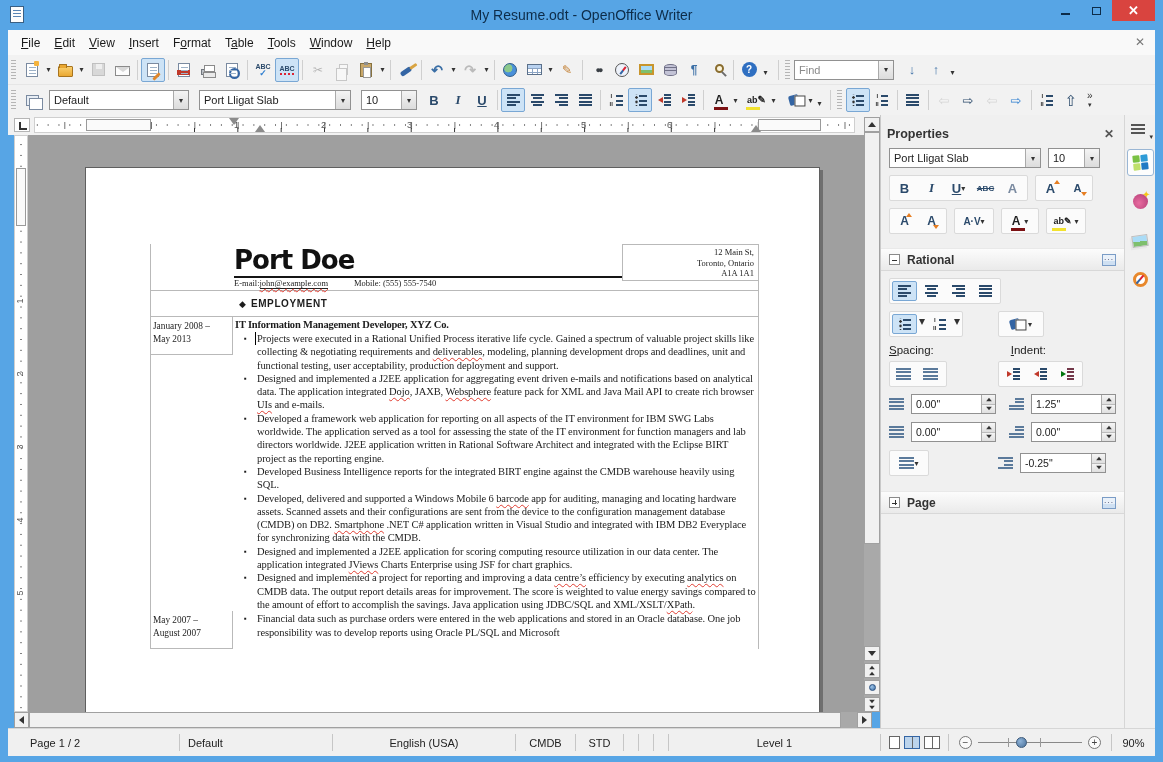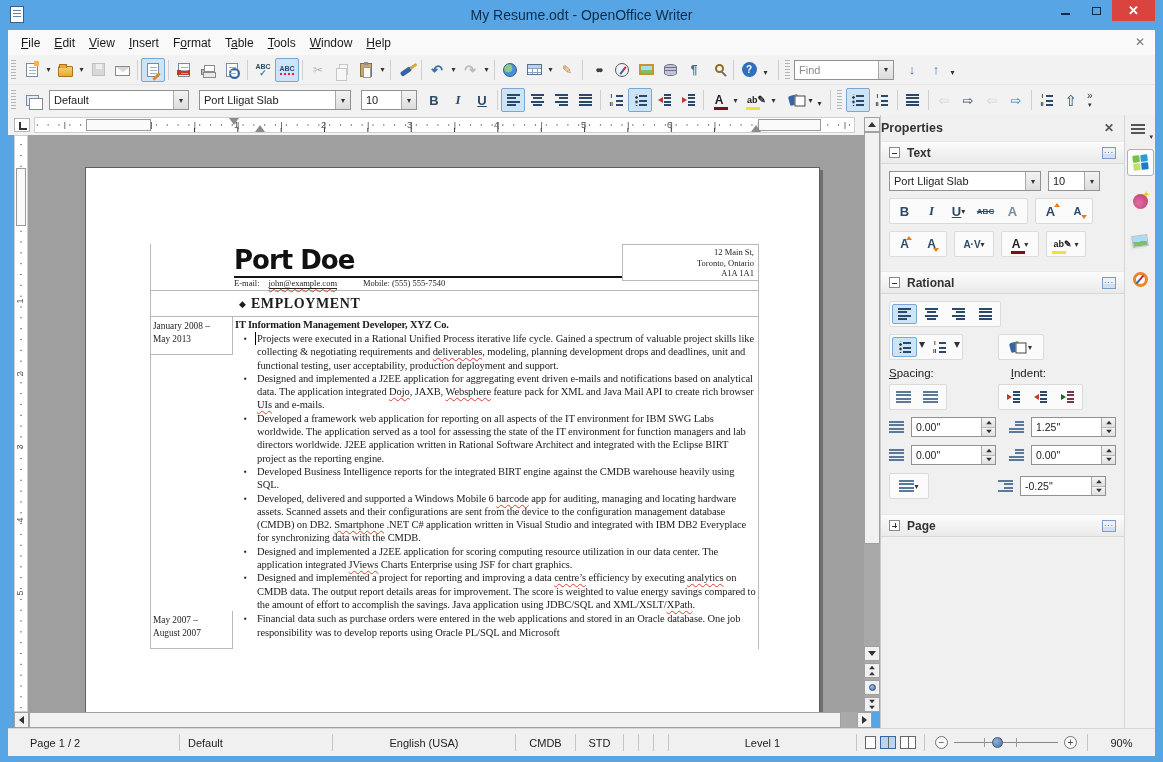--- a/index.html
+++ b/index.html
@@ -166,7 +166,7 @@
 .hthumb{position:absolute;left:15px;top:0;width:812px;height:16px;background:#f1f1f1;border:1px solid #a0a0a0}
 
 .sidebar{position:absolute;left:880px;top:115px;width:244px;height:613px;background:#f0f0f0;border-left:1px solid #c9c9c9;font-size:12px;color:#333}
-.sb-title{height:26px;display:flex;align-items:center;padding:0 10px 0 0;font-weight:bold;font-size:12.5px}
+.sb-title{height:26px;display:flex;align-items:flex-end;padding:0 10px 0 6px;font-weight:bold;font-size:12.5px}
 .sb-close{margin-left:auto;color:#555;font-size:12px}
 .sb-sect{height:23px;display:flex;align-items:center;gap:7px;padding:0 8px;background:linear-gradient(#fcfcfc,#eaeaea);border-top:1px solid #e9e9e9;border-bottom:1px solid #d8d8d8}
 .exp{width:11px;height:11px;background:#fff;border:1px solid #8a8a8a;position:relative}

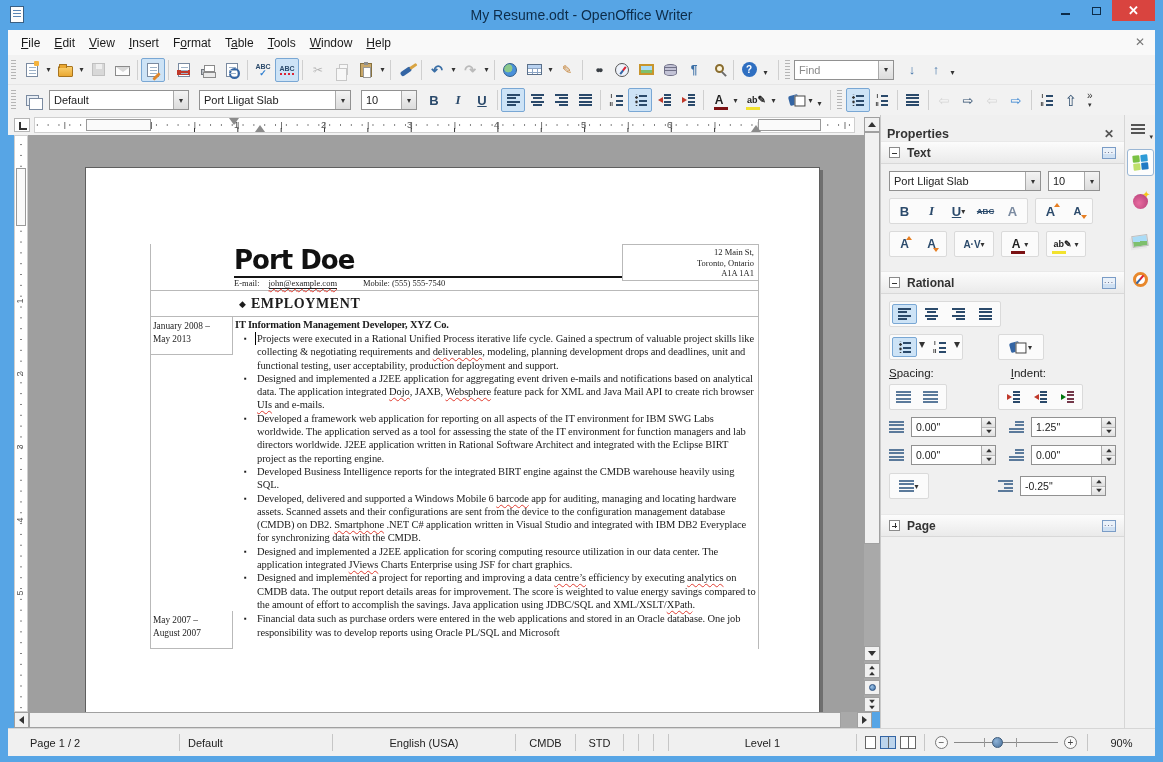--- a/index.html
+++ b/index.html
@@ -653,11 +653,6 @@
       <span class="sb-close">✕</span>
     </div>
 
-    <div class="sb-sect">
-      <span class="exp"></span>
-      <span class="sl">Text</span>
-      <span class="launch"></span>
-    </div>
     <div class="sb-body">
       <div class="sb-row">
         <span class="combo" style="width:152px">

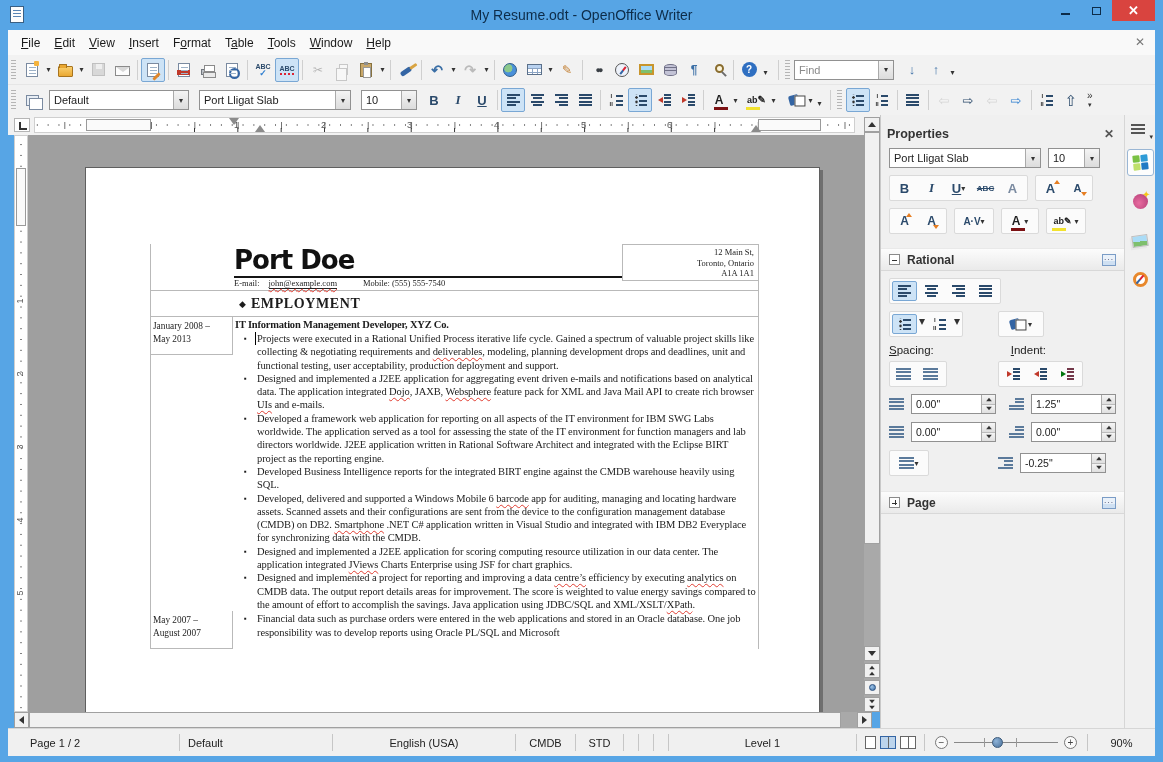--- a/index.html
+++ b/index.html
@@ -133,7 +133,7 @@
 .r-name{position:absolute;left:83px;top:2px;width:389px;height:32px;border-bottom:2px solid #151515;font-family:"DejaVu Sans",sans-serif;font-weight:800;font-size:26px;line-height:28px;letter-spacing:-1px;color:#111}
 .r-addr{position:absolute;right:0;top:0;width:136px;height:37px;border:1px solid #b9b9b9;border-right:none;padding:2px 4px;font-size:8.5px;line-height:10.5px;text-align:right}
 .r-contact{position:absolute;left:83px;bottom:2px;font-size:8.5px}
-.r-contact .lab{margin-right:9px}
+.r-contact .lab{margin-right:0}
 .r-contact .gap{display:inline-block;width:26px}
 .doclink{border-bottom:1px solid #222}
 .r-sechead{height:26px;border-bottom:1px solid #b9b9b9;display:flex;align-items:center;padding-left:88px;gap:5px}

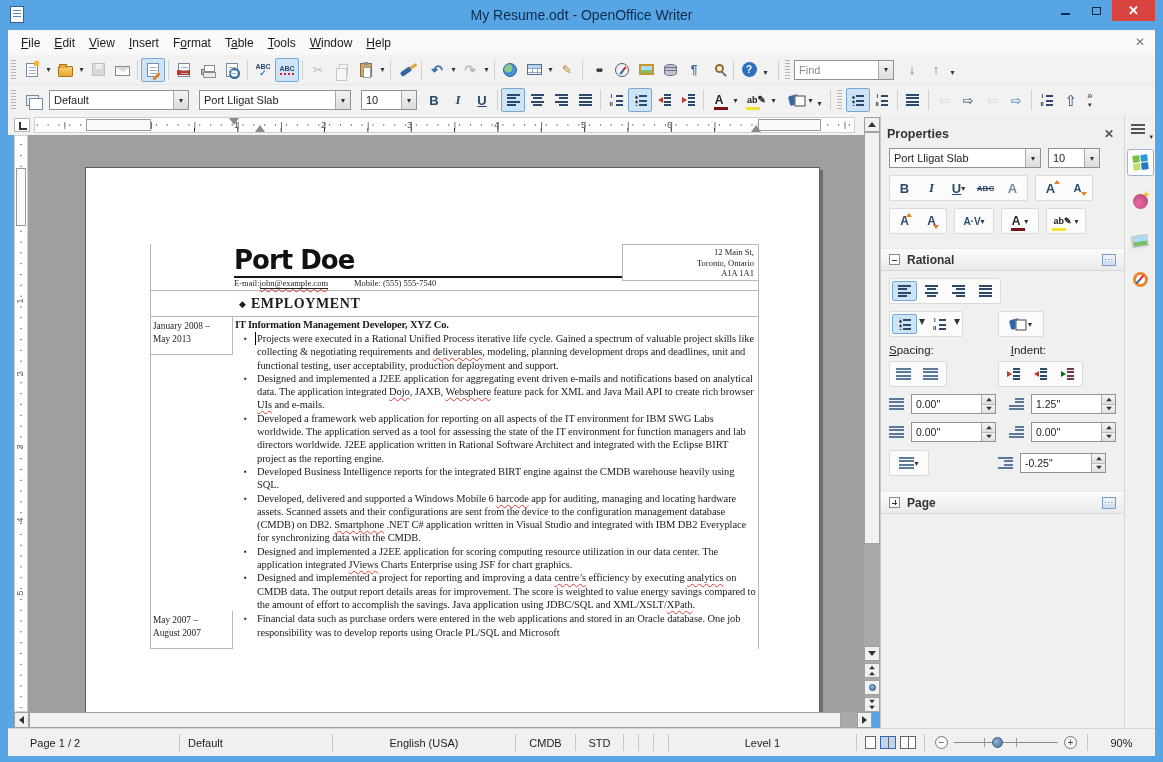--- a/index.html
+++ b/index.html
@@ -138,7 +138,7 @@
 .doclink{border-bottom:1px solid #222}
 .r-sechead{height:26px;border-bottom:1px solid #b9b9b9;display:flex;align-items:center;padding-left:88px;gap:5px}
 .r-sechead .dia{font-size:9px}
-.r-sechead .sh{font-weight:bold;font-size:14px;letter-spacing:.6px;font-family:Liberation Serif, serif;transform:scaleY(1.05)}
+.r-sechead .sh{font-weight:bold;font-size:10px;letter-spacing:.6px;font-family:Liberation Sans, sans-serif;transform:scaleY(1.05)}
 .r-job{display:flex}
 .r-dates{width:82px;flex:none}
 .r-cell{height:38px;border-right:1px solid #b9b9b9;border-bottom:1px solid #b9b9b9;padding:3px 2px 0 2px;font-size:9.3px;line-height:13px}

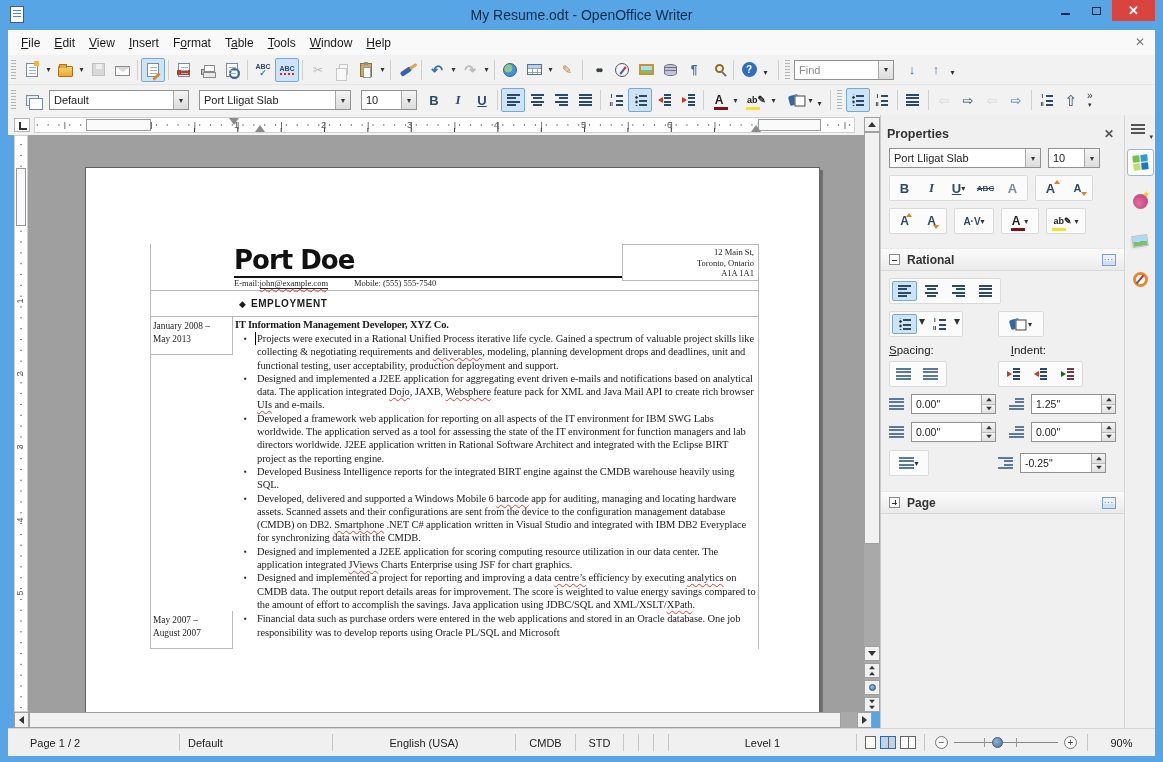--- a/index.html
+++ b/index.html
@@ -232,7 +232,7 @@
 .ztrack::before{content:"";position:absolute;left:0;right:0;top:6px;height:1px;background:#888}
 .ztick{position:absolute;top:2px;width:1px;height:9px;background:#999}
 .zthumb{position:absolute;left:38px;top:1px;width:11px;height:11px;border-radius:50%;background:radial-gradient(circle at 35% 35%,#8fb4d9,#4a7099);border:1px solid #3c5a7a}
-.sc-zoom{width:68px;justify-content:center;border-left:1px solid #c6c6c6;border-right:none}
+.sc-zoom{width:44px;justify-content:center;border-left:1px solid #c6c6c6;border-right:none}
 </style>
 </head>
 <body>

